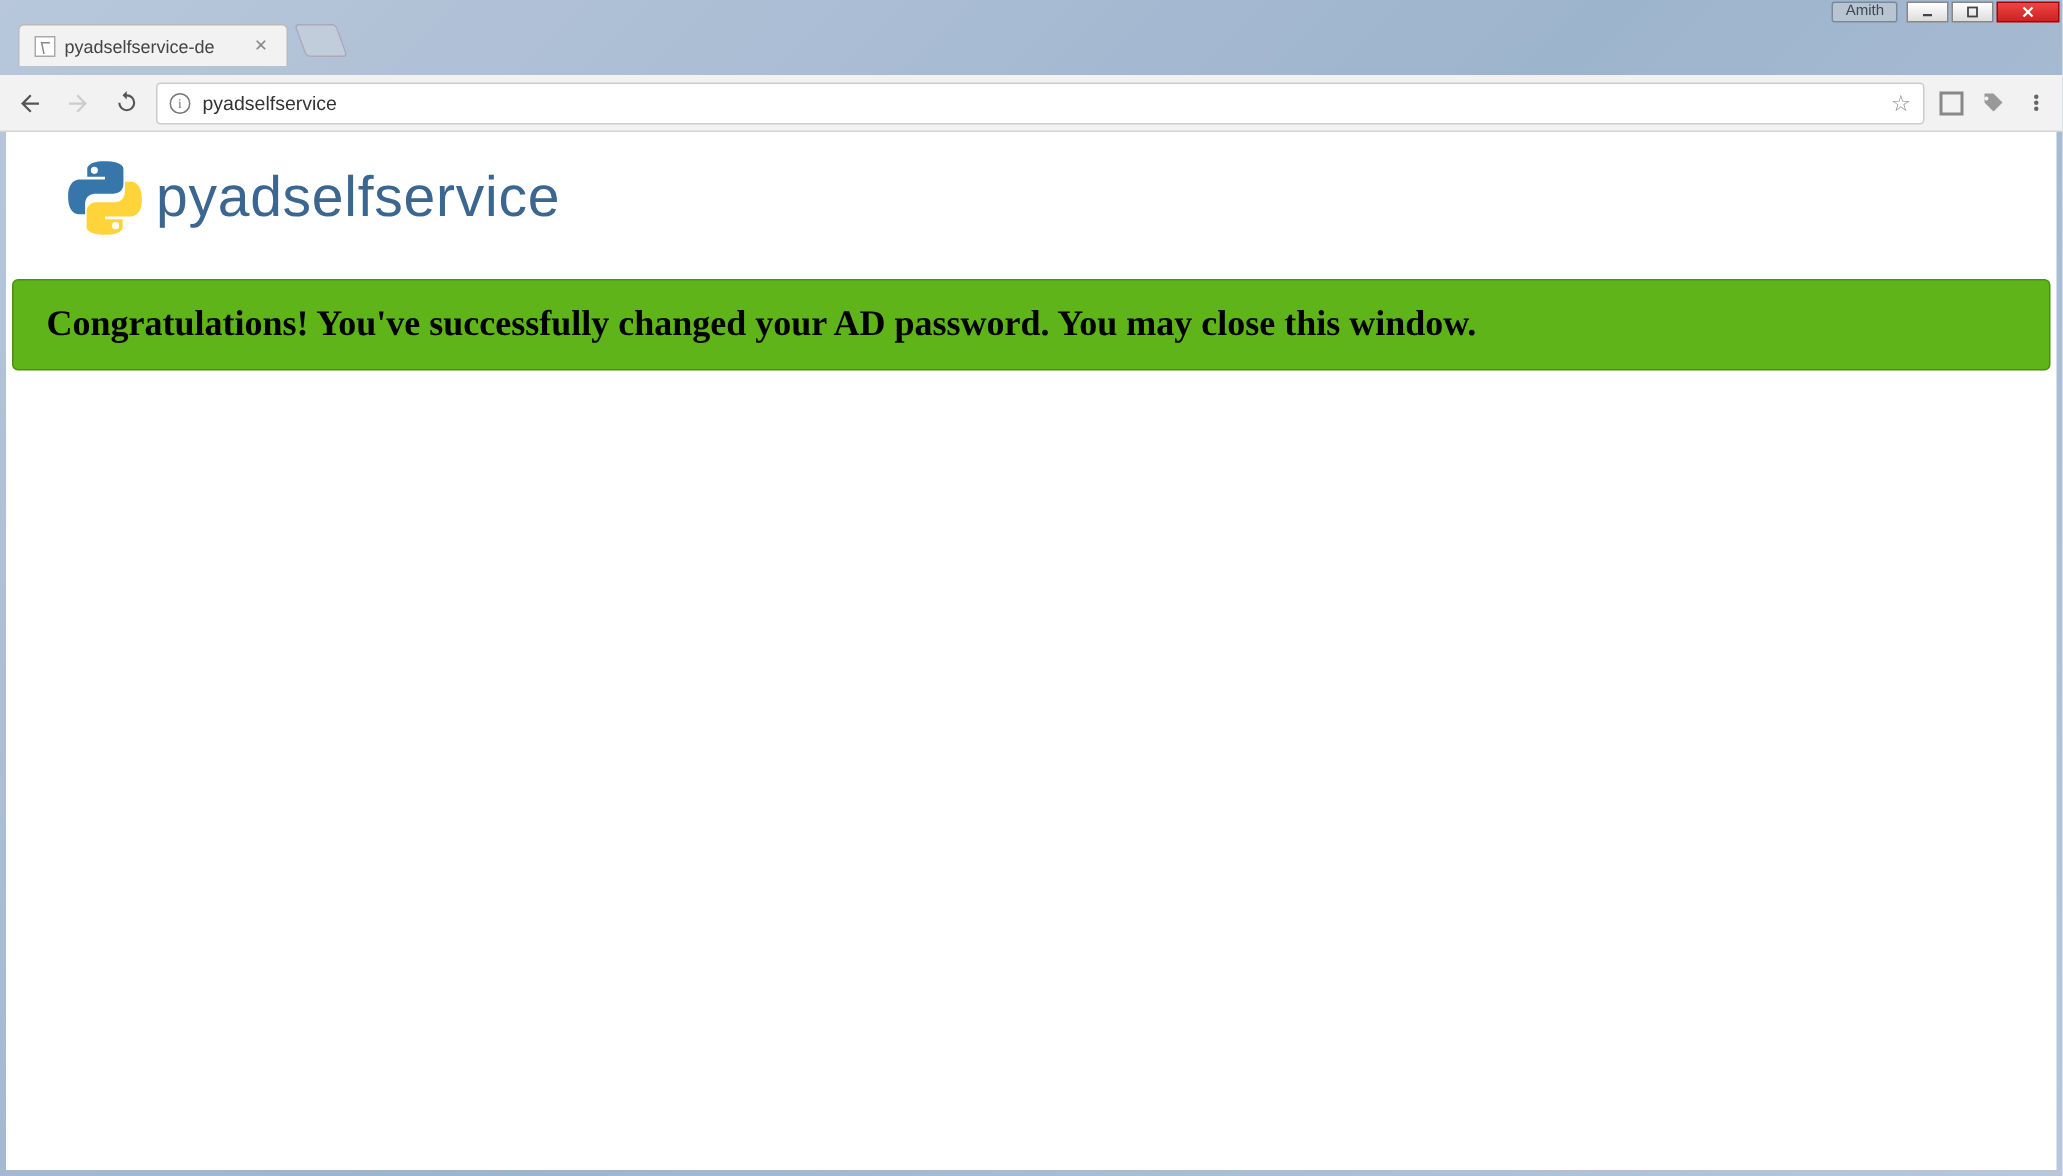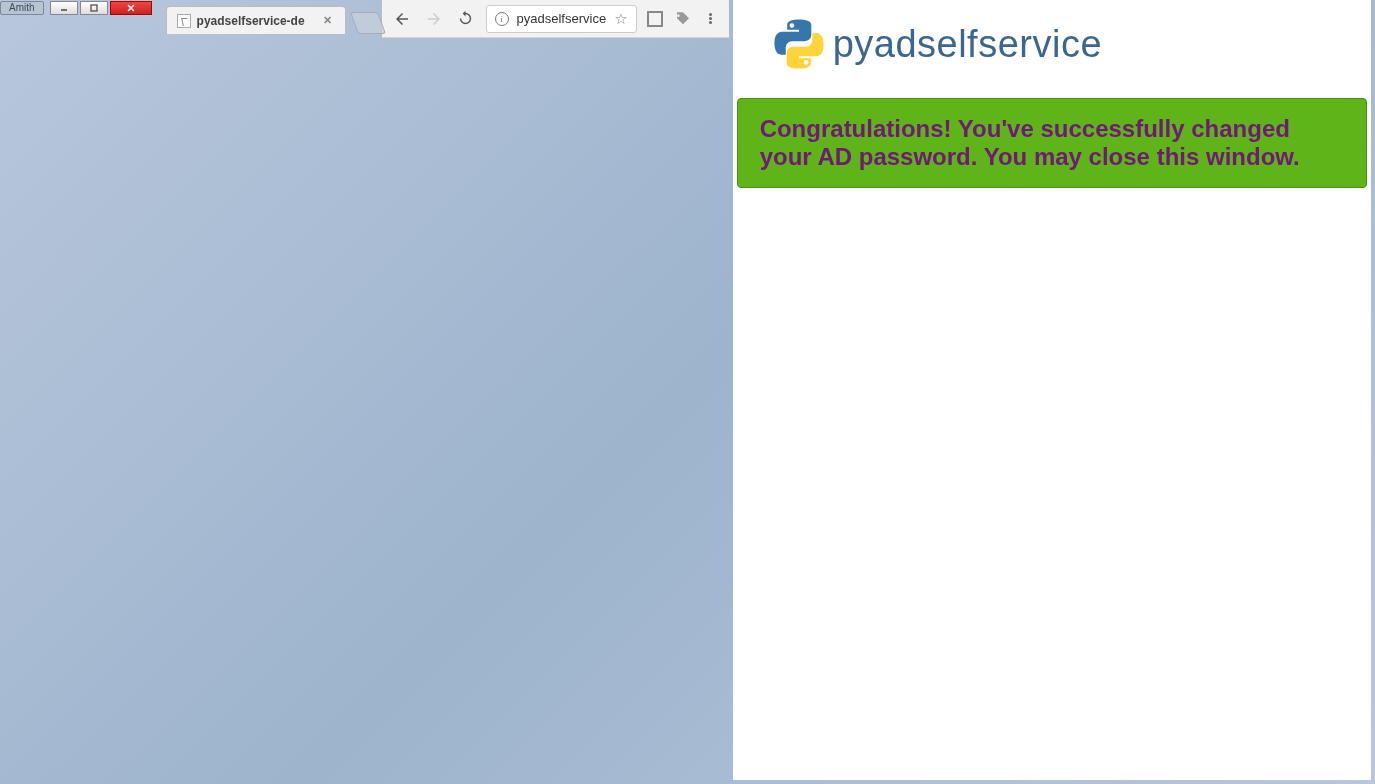--- a/index.html
+++ b/index.html
@@ -18,7 +18,7 @@
       width: 100%;
       height: 100%;
       display: flex;
-      flex-direction: row;
+      flex-direction: column;
     }
     .titlebar {
       height: 16px;

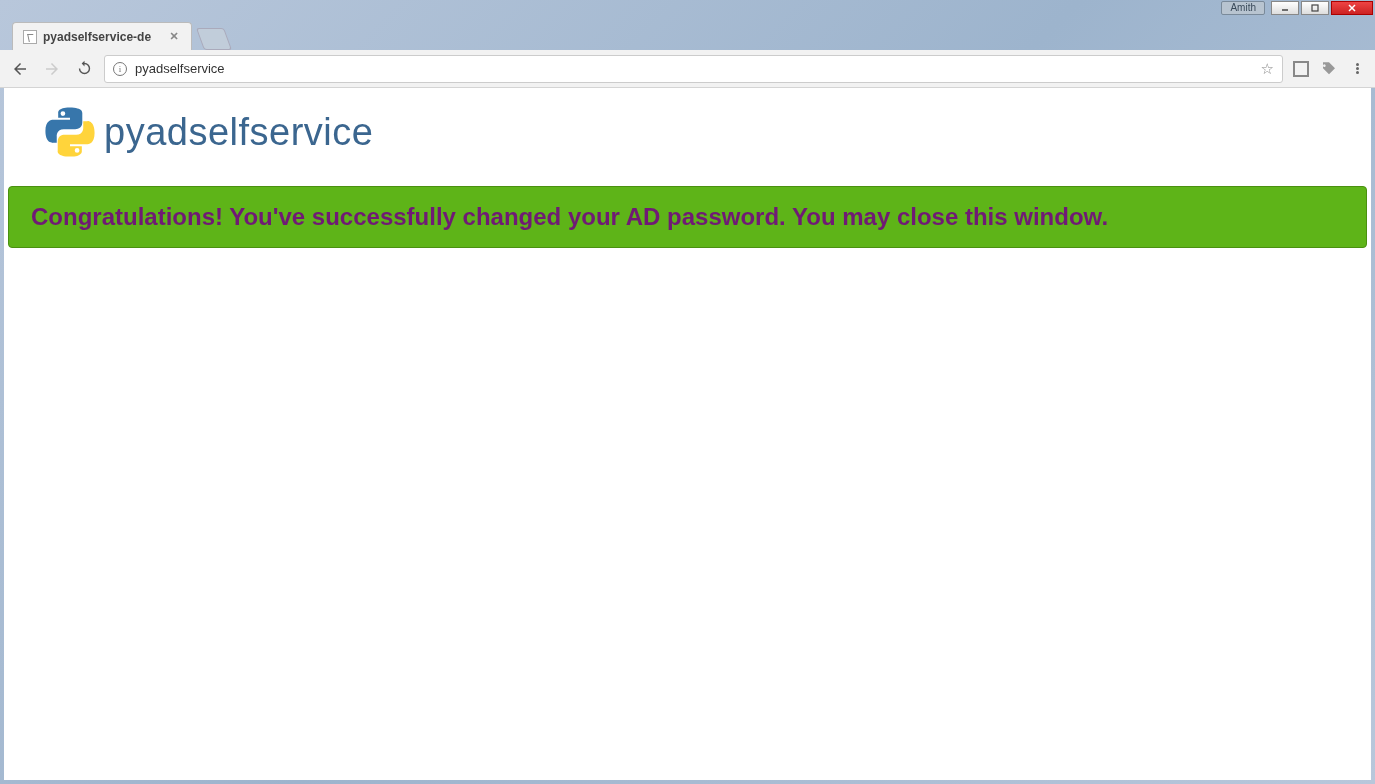--- a/index.html
+++ b/index.html
@@ -61,9 +61,8 @@
     .tabs-row {
       height: 34px;
       display: flex;
-      align-items: flex-end;
+      align-items: flex-start;
       padding-left: 12px;
-      font-weight: bold;
     }
     .tab {
       background: #f2f2f2;

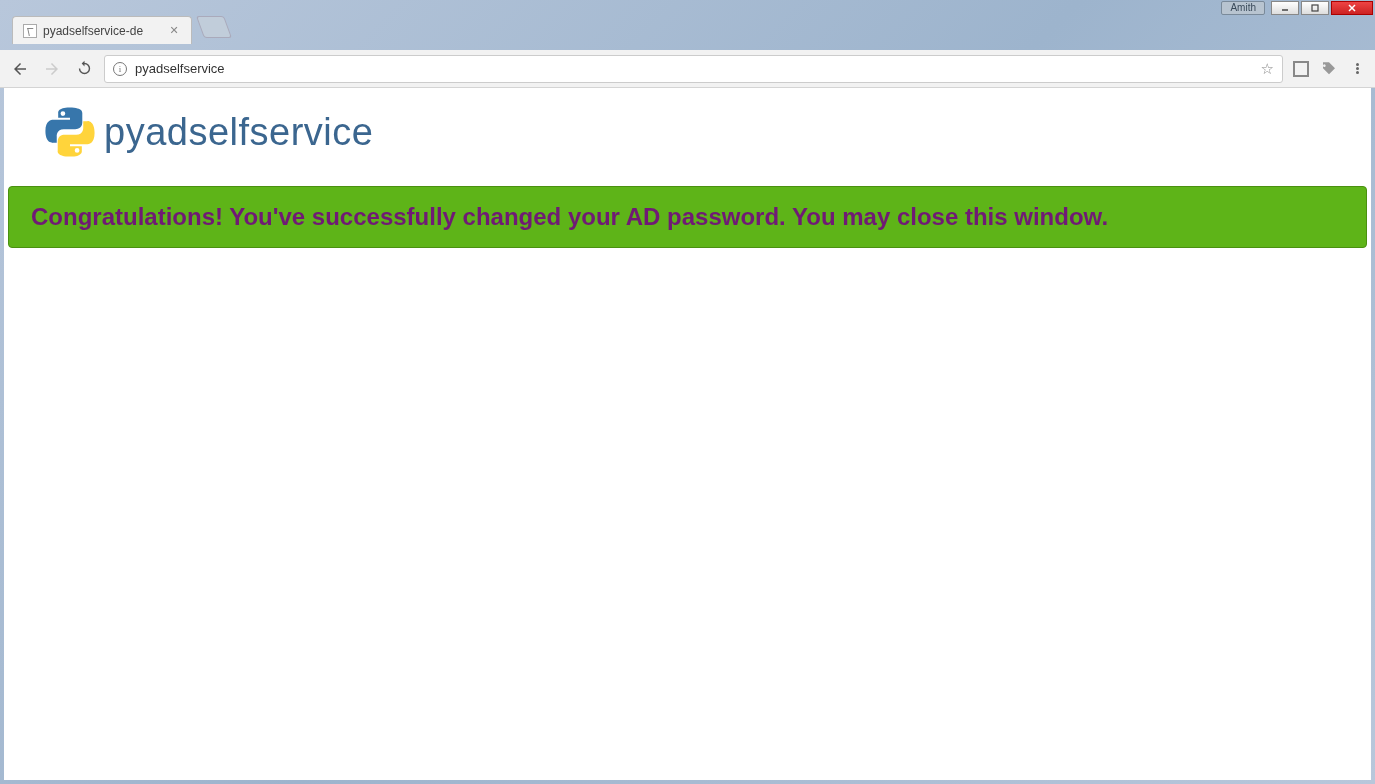--- a/index.html
+++ b/index.html
@@ -247,10 +247,10 @@
       border: 1px solid #4a9010;
       border-radius: 4px;
       padding: 16px 22px;
-      color: #701a75;
+      color: #000000;
       font-size: 24px;
       font-weight: bold;
-      font-family: Liberation Sans, sans-serif;
+      font-family: Liberation Serif, serif;
     }
   </style>
 </head>

